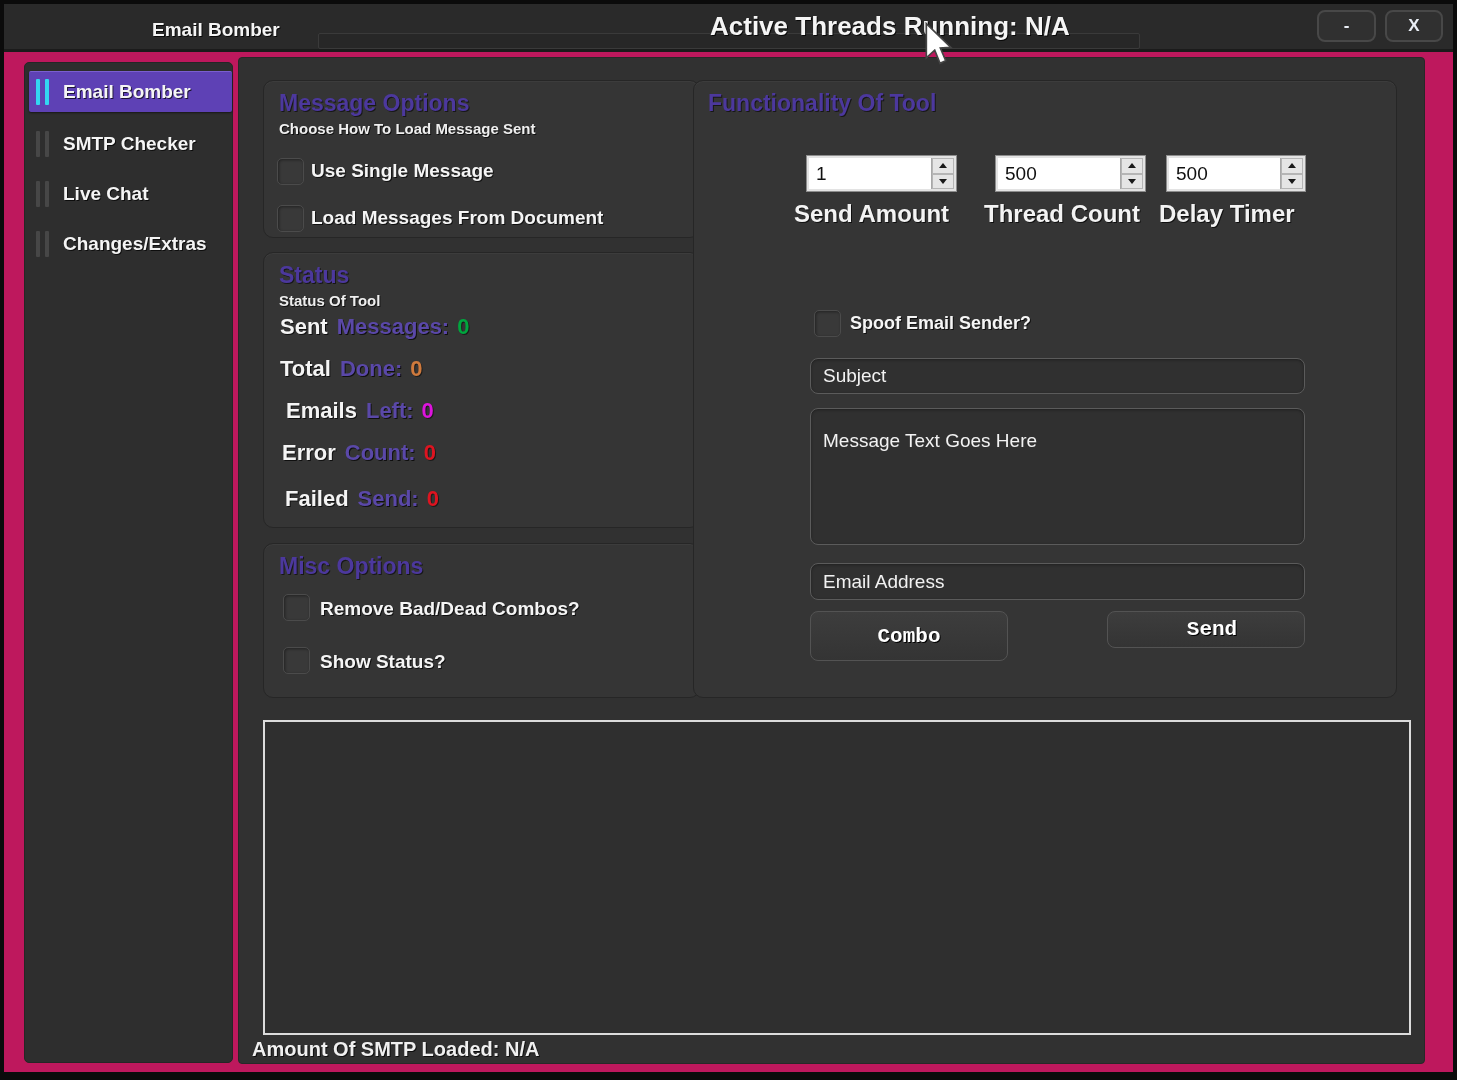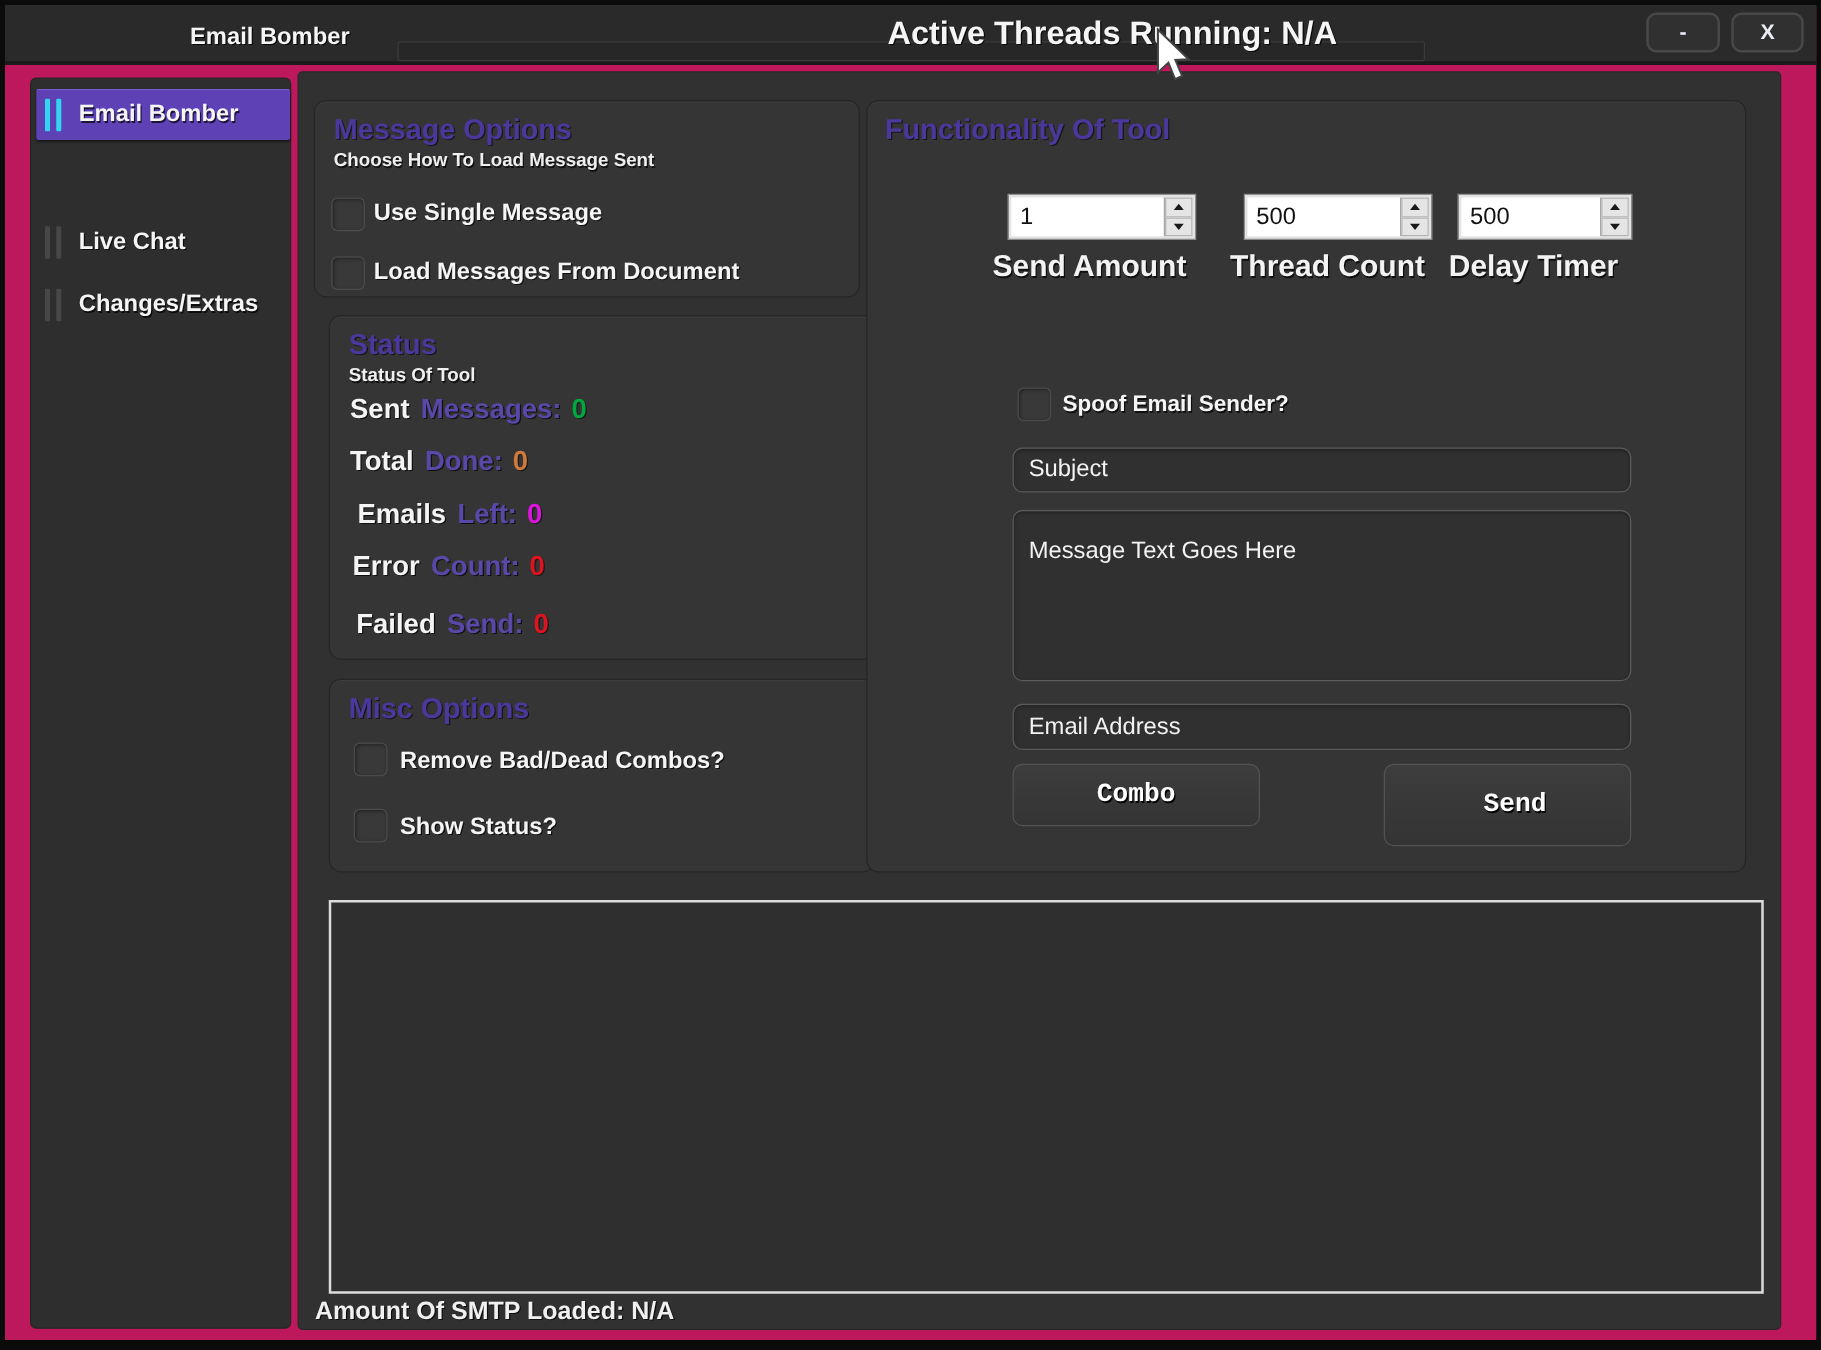--- a/index.html
+++ b/index.html
@@ -30,7 +30,7 @@
   .content-panel { position:absolute; left:234px; top:53px; width:1187px; height:1007px; background:#313131; border:1px solid #282828; border-radius:4px; }
 
   .groupbox { position:absolute; background:#353535; border:1px solid #262626; border-radius:10px; box-shadow:inset 0 1px 0 rgba(255,255,255,.04); }
-  .gb-msg  { left:247px; top:76px;  width:437px; height:158px; }
+  .gb-msg  { left:259px; top:76px;  width:437px; height:158px; }
   .gb-stat { left:259px; top:248px; width:437px; height:276px; }
   .gb-misc { left:259px; top:539px; width:437px; height:155px; }
   .gb-func { left:689px; top:76px;  width:704px; height:618px; }

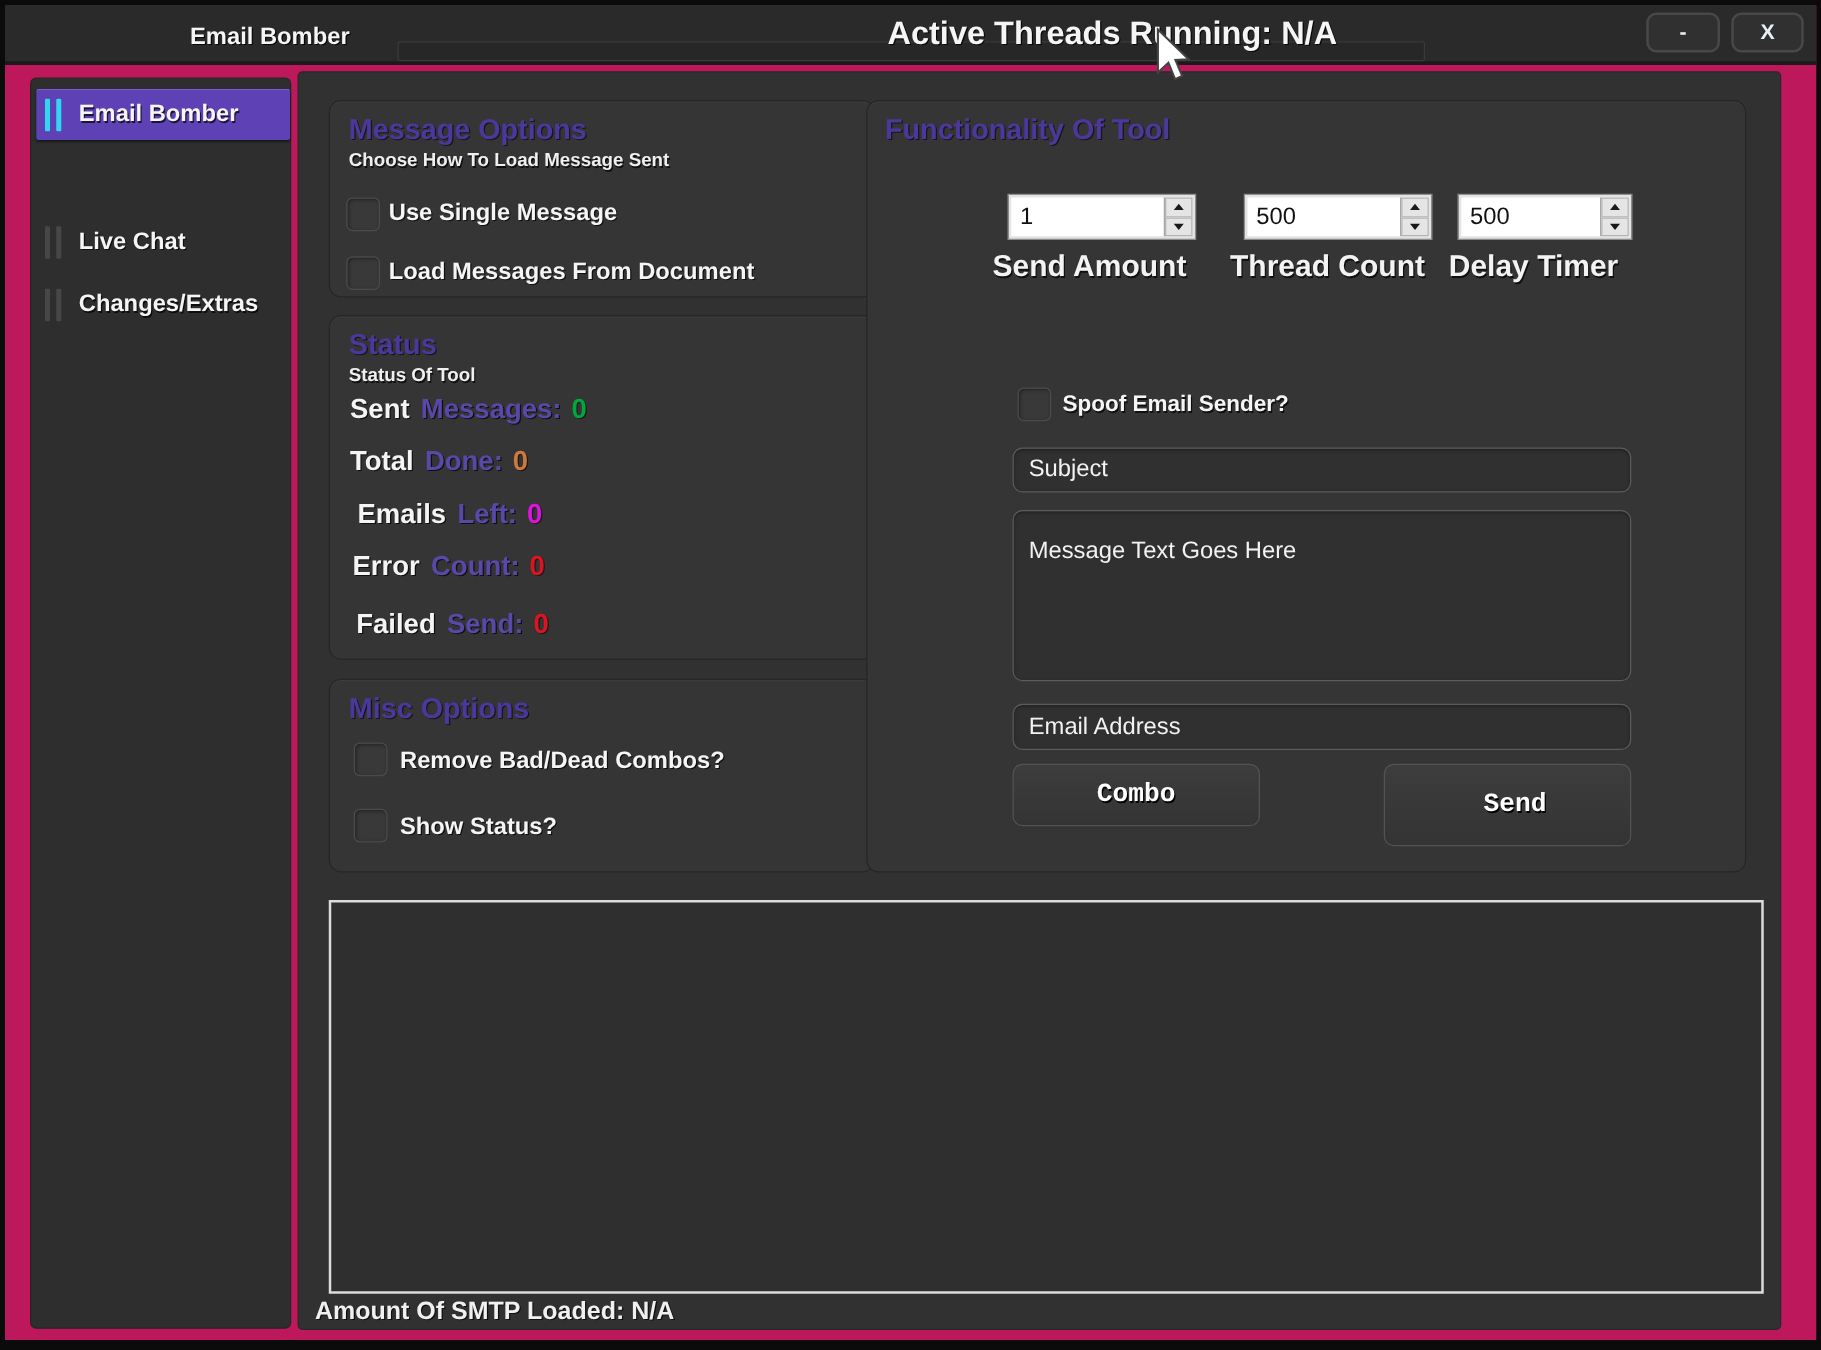--- a/index.html
+++ b/index.html
@@ -88,6 +88,13 @@
         </span>
       <span class="lbl">Email Bomber</span>
     </div>
+    <div class="side-item" style="top:60px;">
+      <span class="grip">
+          <i></i>
+          <i></i>
+        </span>
+      <span class="lbl">SMTP Checker</span>
+    </div>
     <div class="side-item" style="top:110px;">
       <span class="grip">
           <i></i>

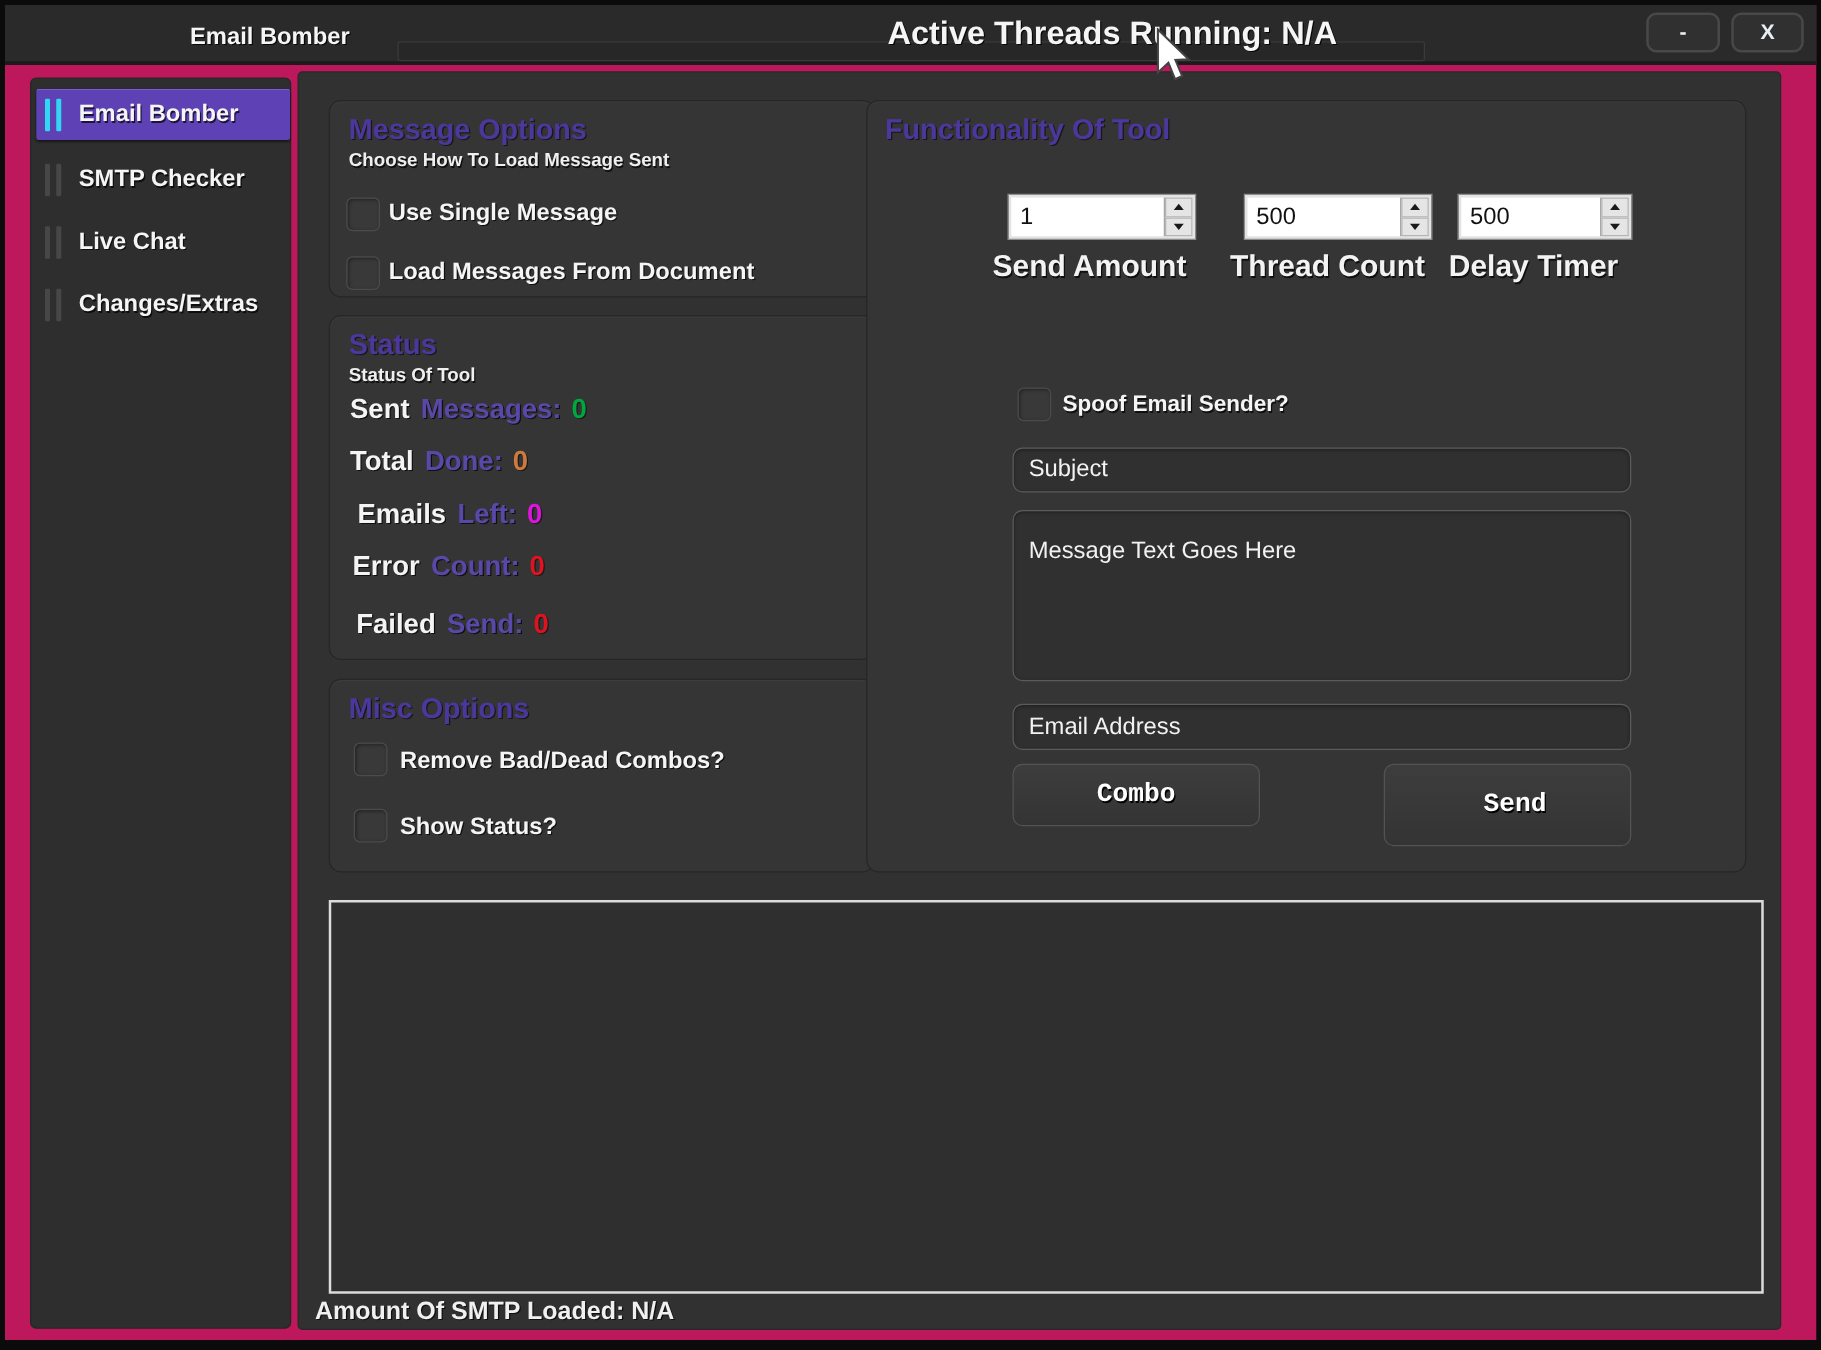--- a/index.html
+++ b/index.html
@@ -202,7 +202,7 @@
     <input class="dark-input" style="left: 116px; top: 482px; width: 495px; height: 37px;" value="Email Address">
 
     <button class="dark-btn" style="left:116px; top:530px; width:198px; height:50px;">Combo</button>
-    <button class="dark-btn" style="left:413px; top:530px; width:198px; height:66px;padding-left:12px;">Send</button>
+    <button class="dark-btn" style="left:413px; top:530px; width:198px; height:37px;padding-left:12px;">Send</button>
   </div>
 
   <div class="smtp-listbox"></div>

